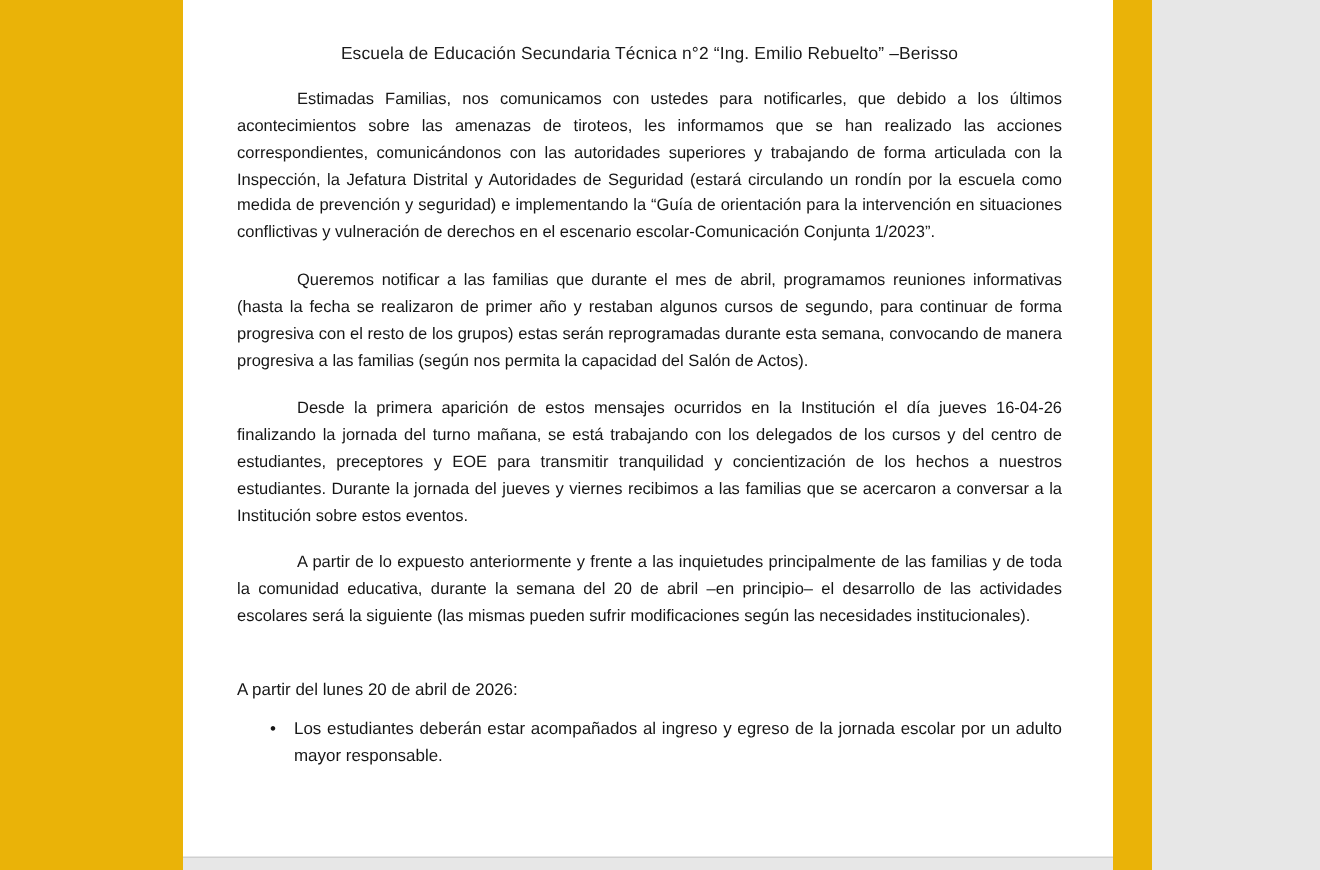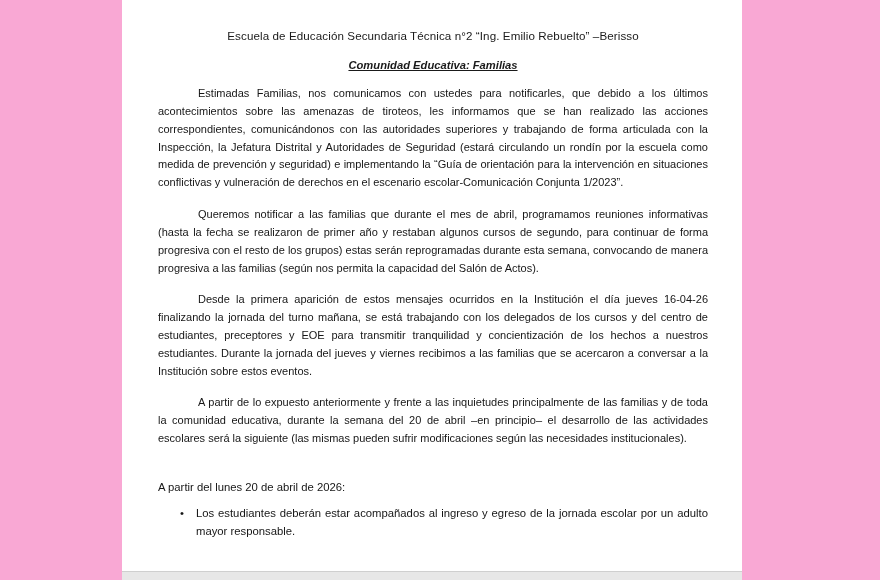--- a/index.html
+++ b/index.html
@@ -15,9 +15,9 @@
   }
   .viewer {
     position: relative;
-    width: 880px;
+    width: 768px;
     height: 580px;
-    background: #f9a8d4;
+    background: #eab308;
   }
   .page {
     position: absolute;

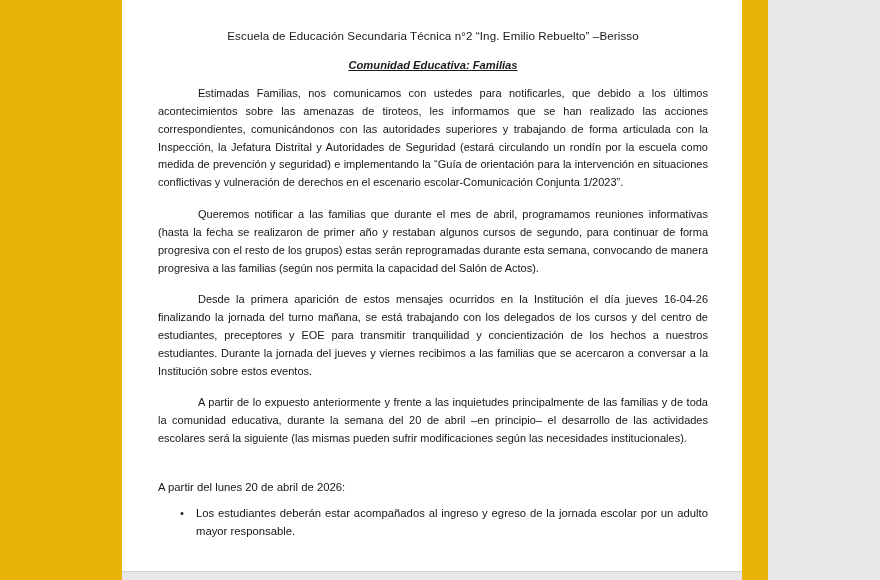--- a/index.html
+++ b/index.html
@@ -164,7 +164,6 @@
       <p class="doc-title">Escuela de Educación Secundaria Técnica n°2 “Ing. Emilio Rebuelto” –Berisso</p>
 
 
-      <p class="addressee"><span>Comunidad Educativa: Familias</span></p>
 
       <p class="para">Estimadas Familias, nos comunicamos con ustedes para notificarles,  que debido a los últimos acontecimientos sobre las amenazas de tiroteos, les informamos que se han realizado las acciones correspondientes, comunicándonos con las autoridades superiores y trabajando de forma articulada con la Inspección, la Jefatura Distrital y Autoridades de Seguridad (estará circulando un rondín por la escuela como medida de prevención y seguridad) e implementando la “Guía de orientación para la intervención en situaciones conflictivas y vulneración de derechos en el escenario escolar-Comunicación Conjunta 1/2023”.</p>
 

